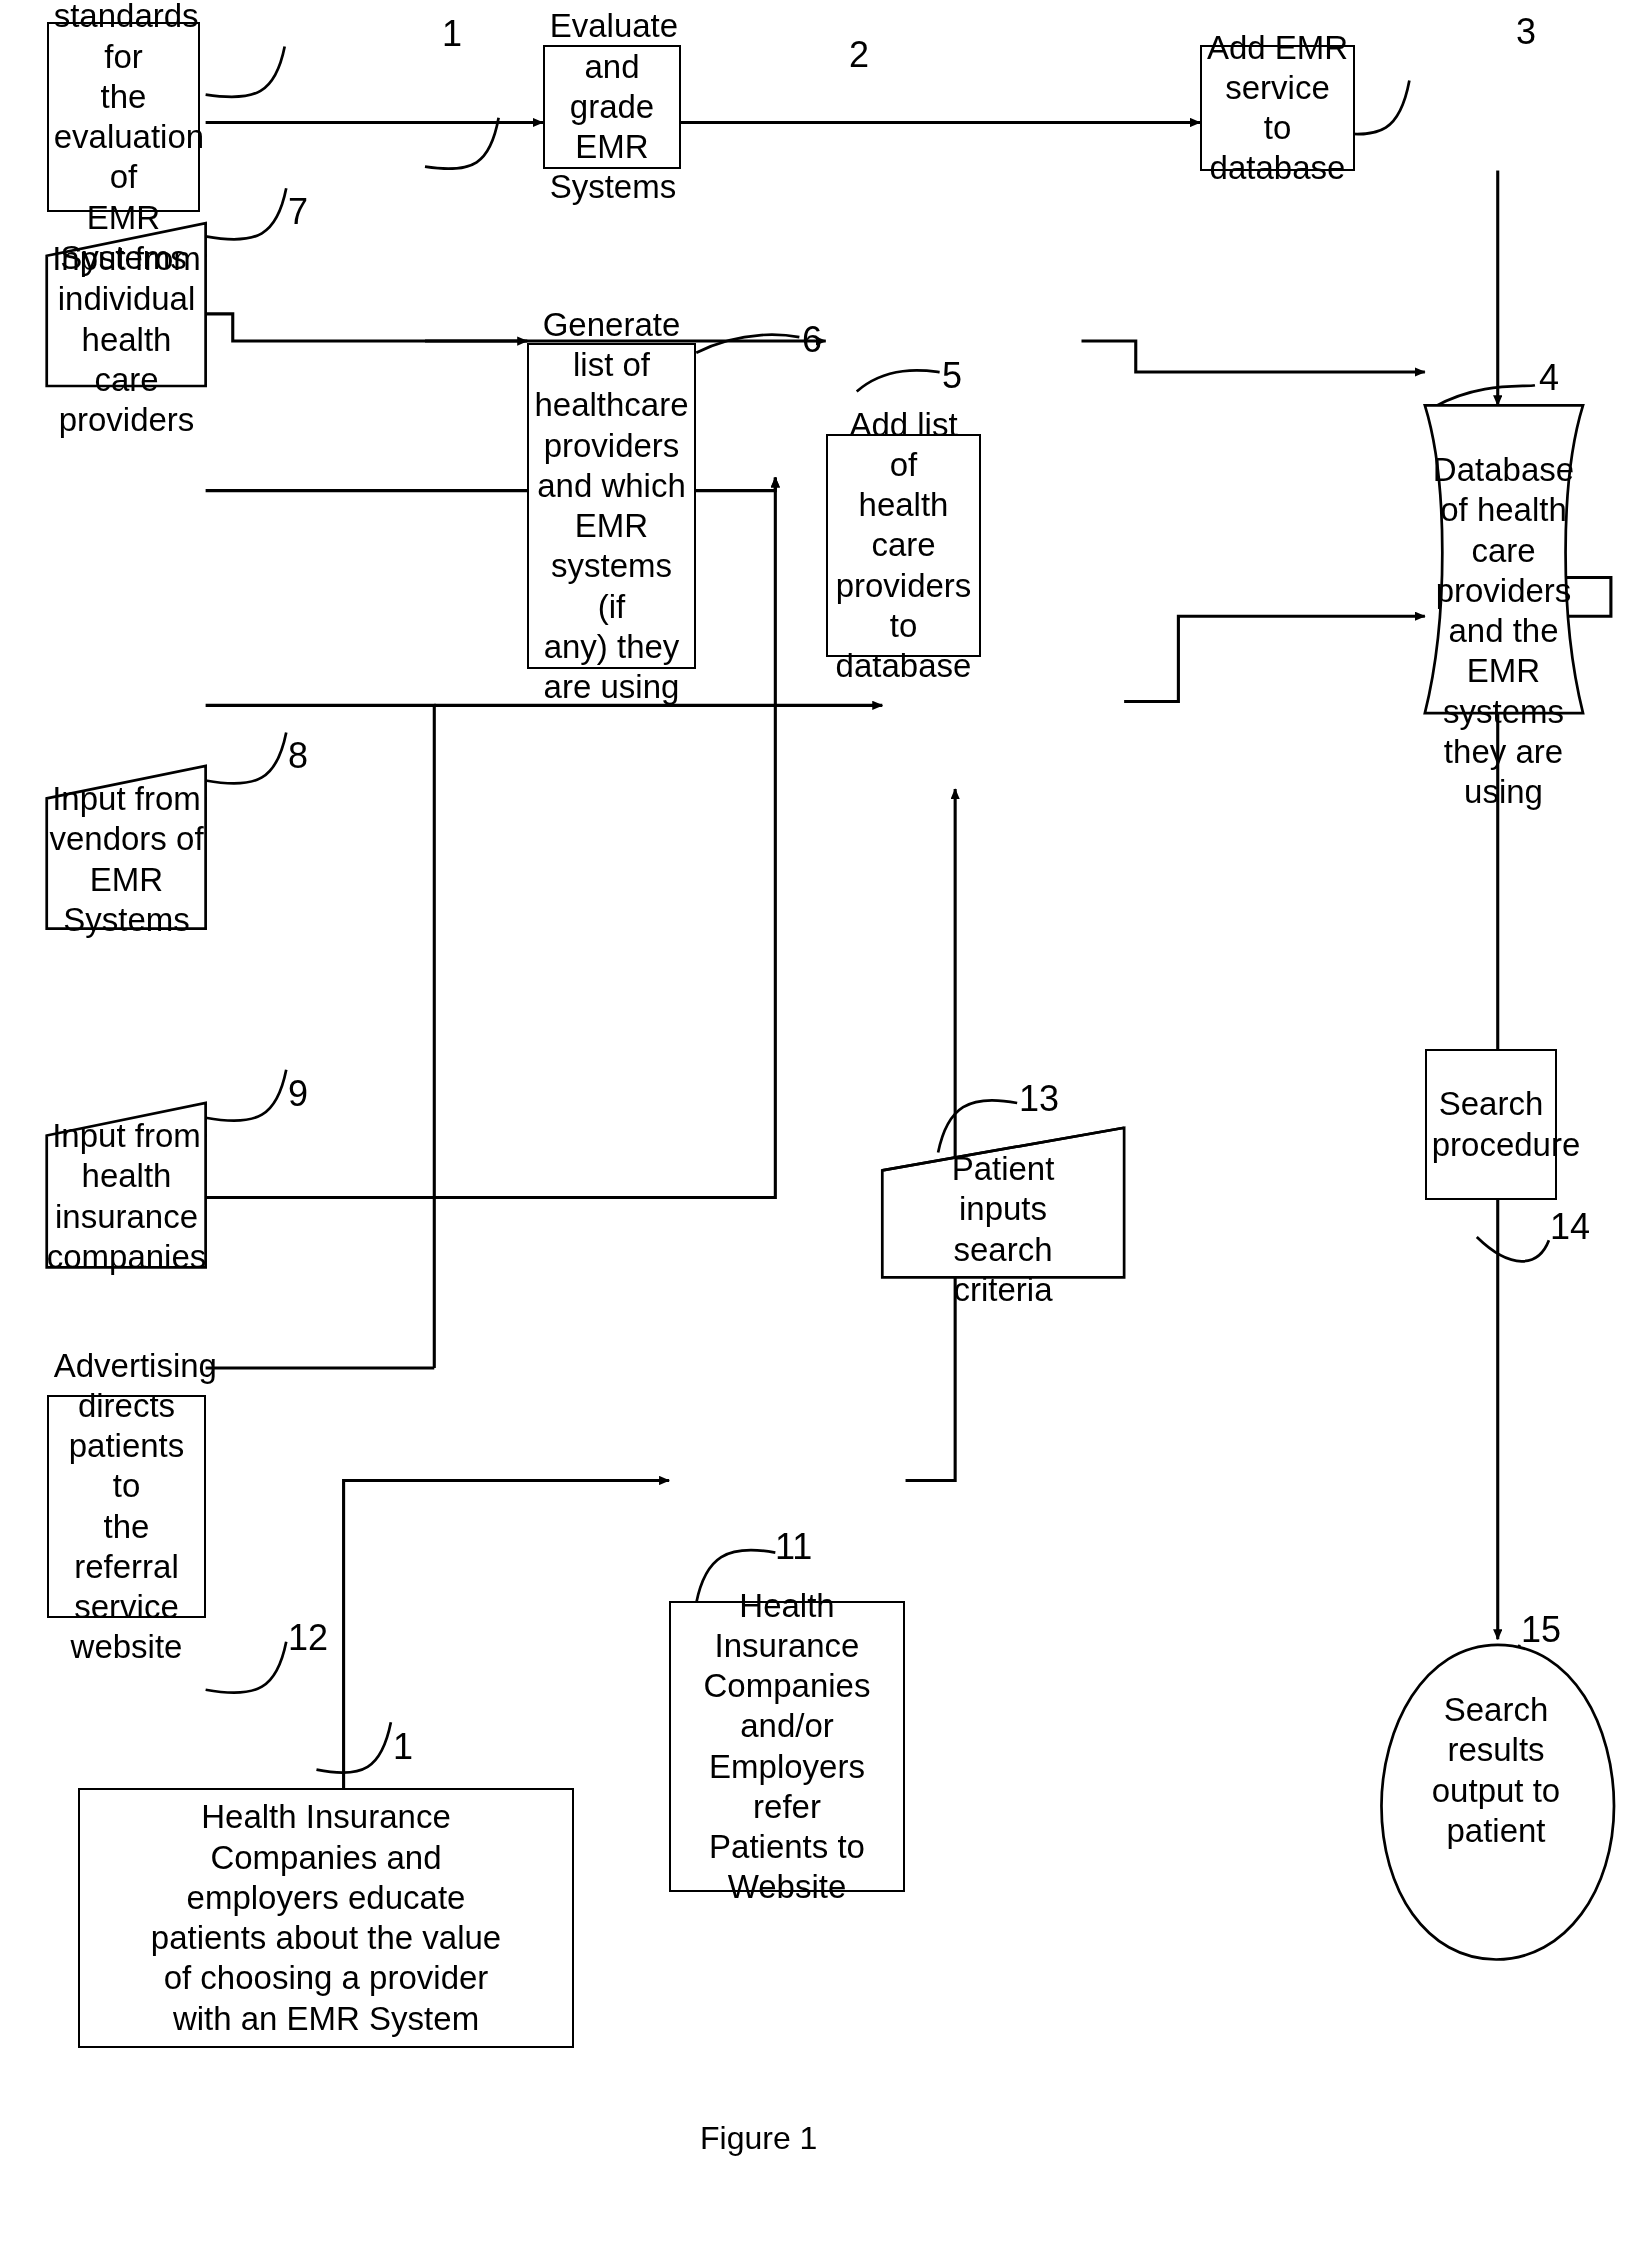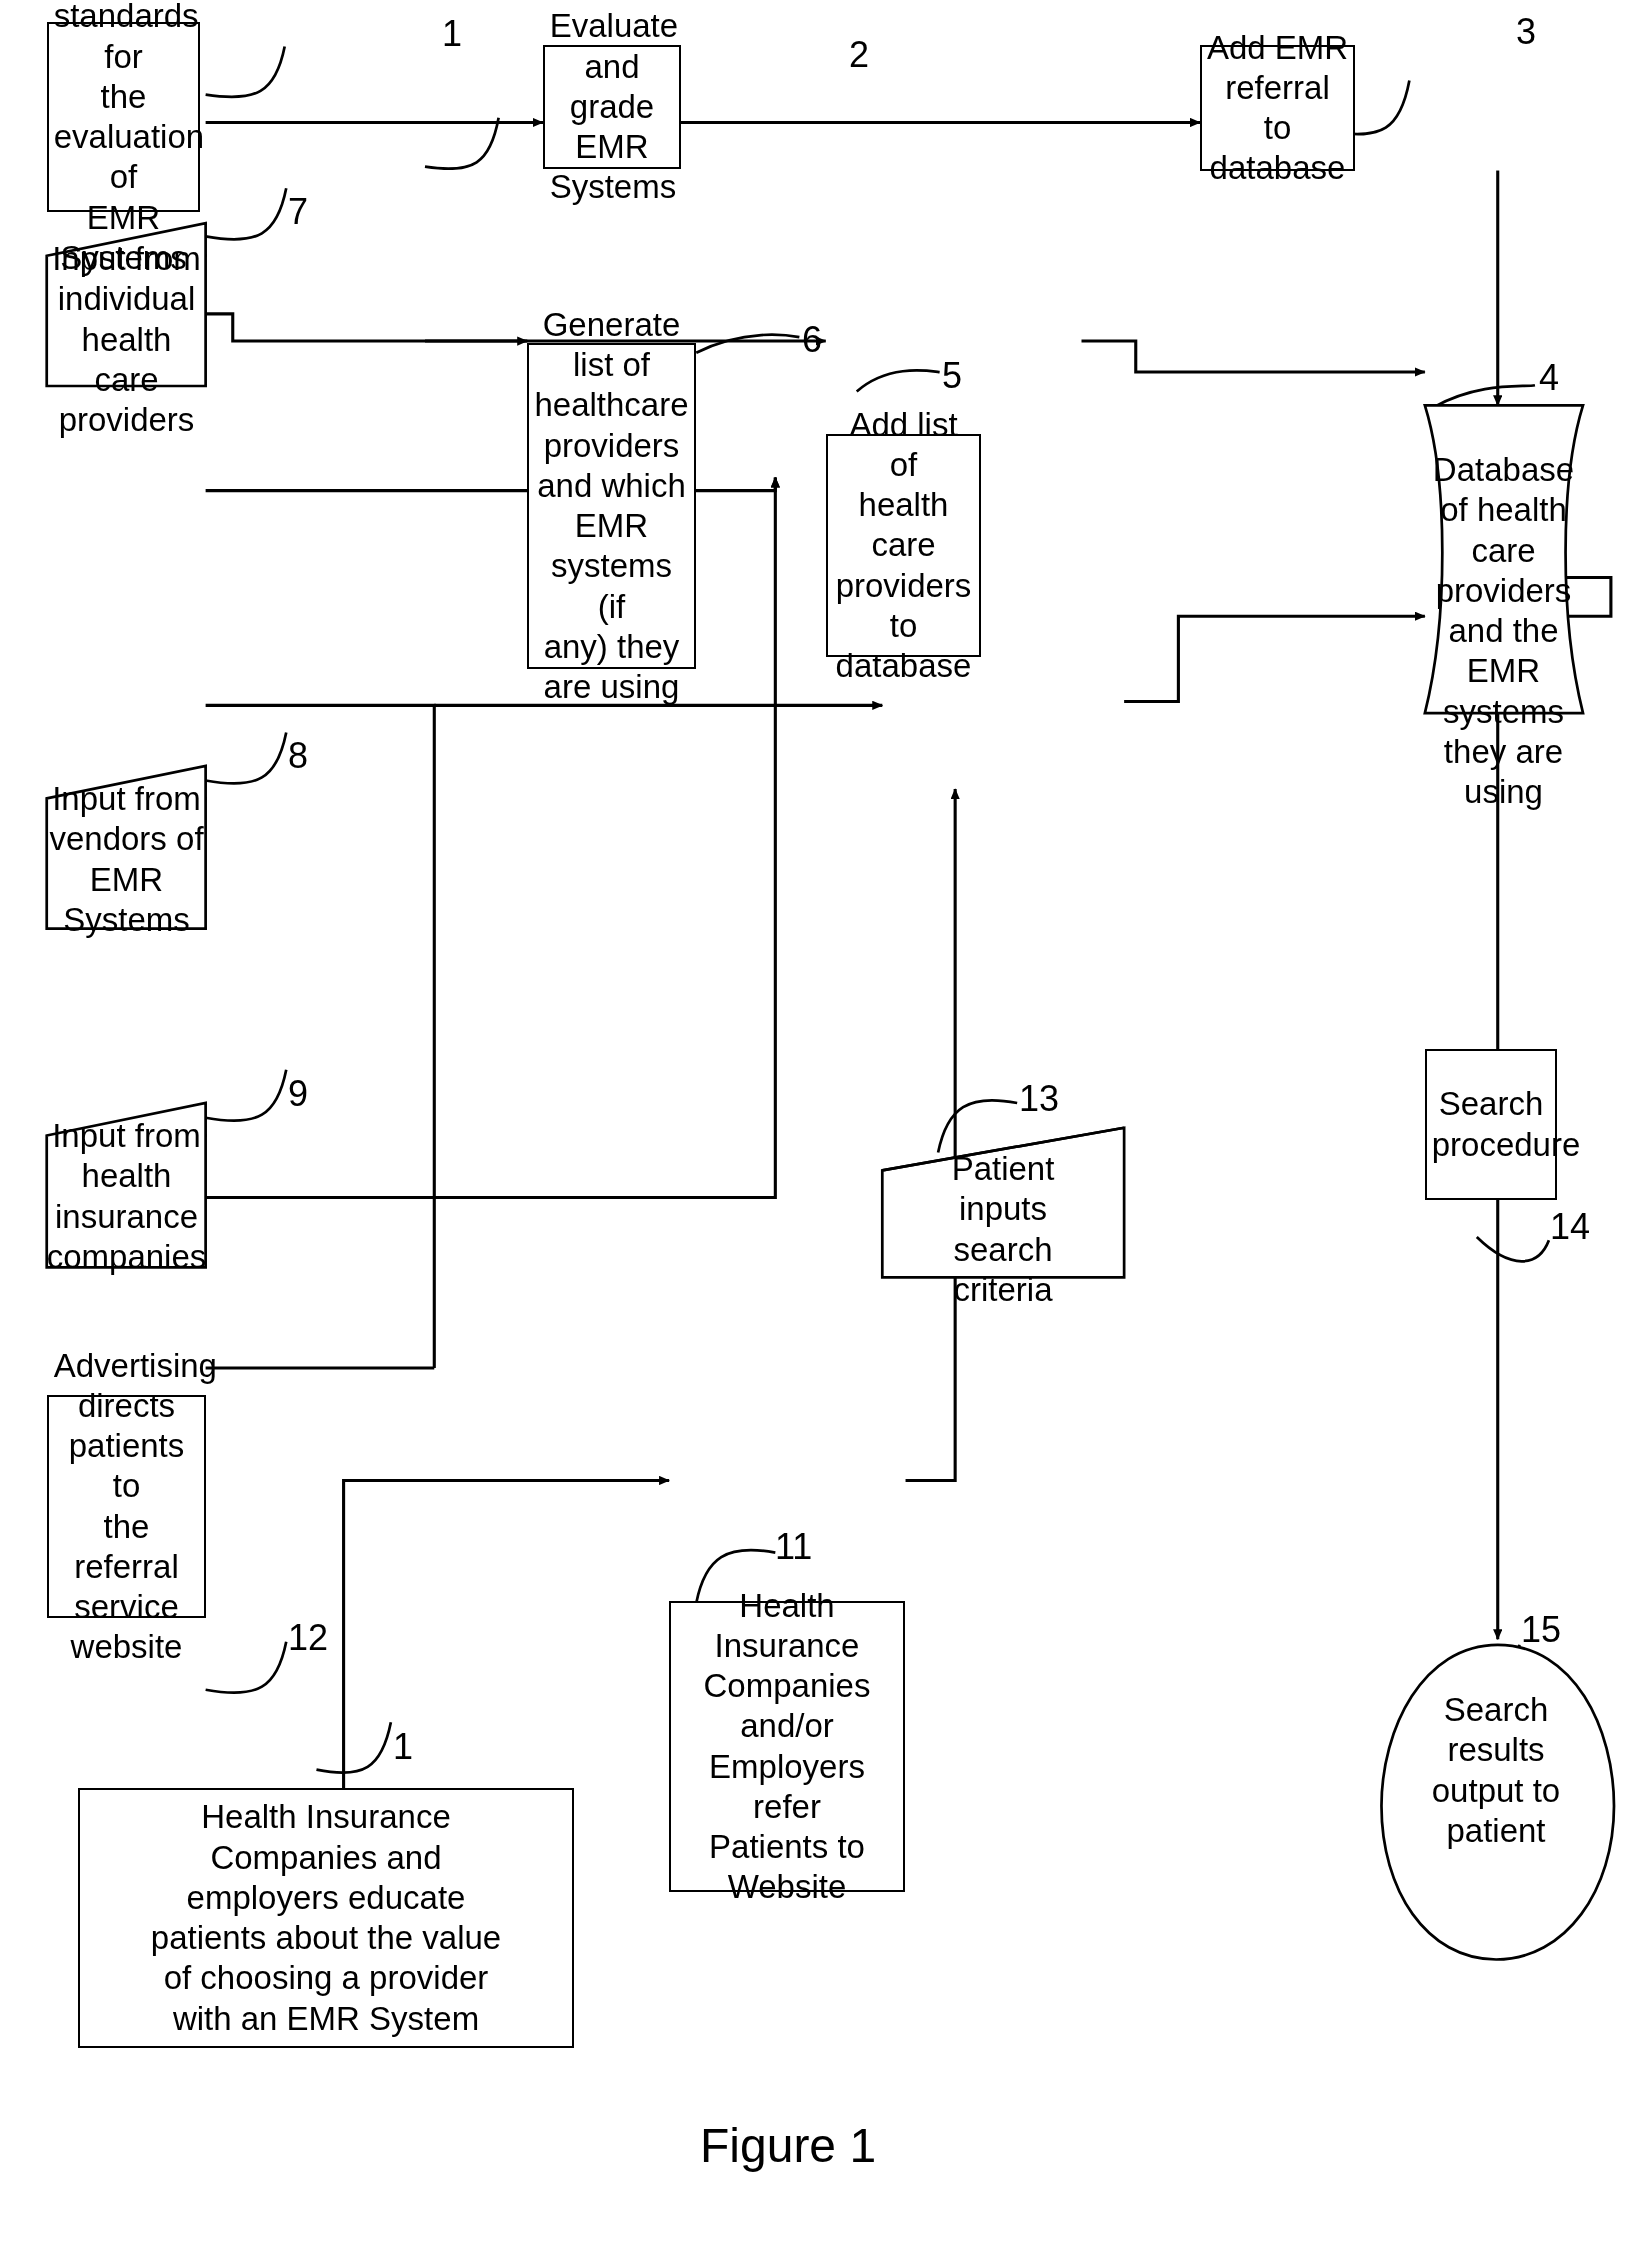--- a/index.html
+++ b/index.html
@@ -168,7 +168,7 @@
 
   <div class="node rect" style="left:1200px; top:45px; width:155px; height:126px; font-size:33px;">
     <span class="txt">Add EMR
-referral
+service
 to
 database</span>
   </div>

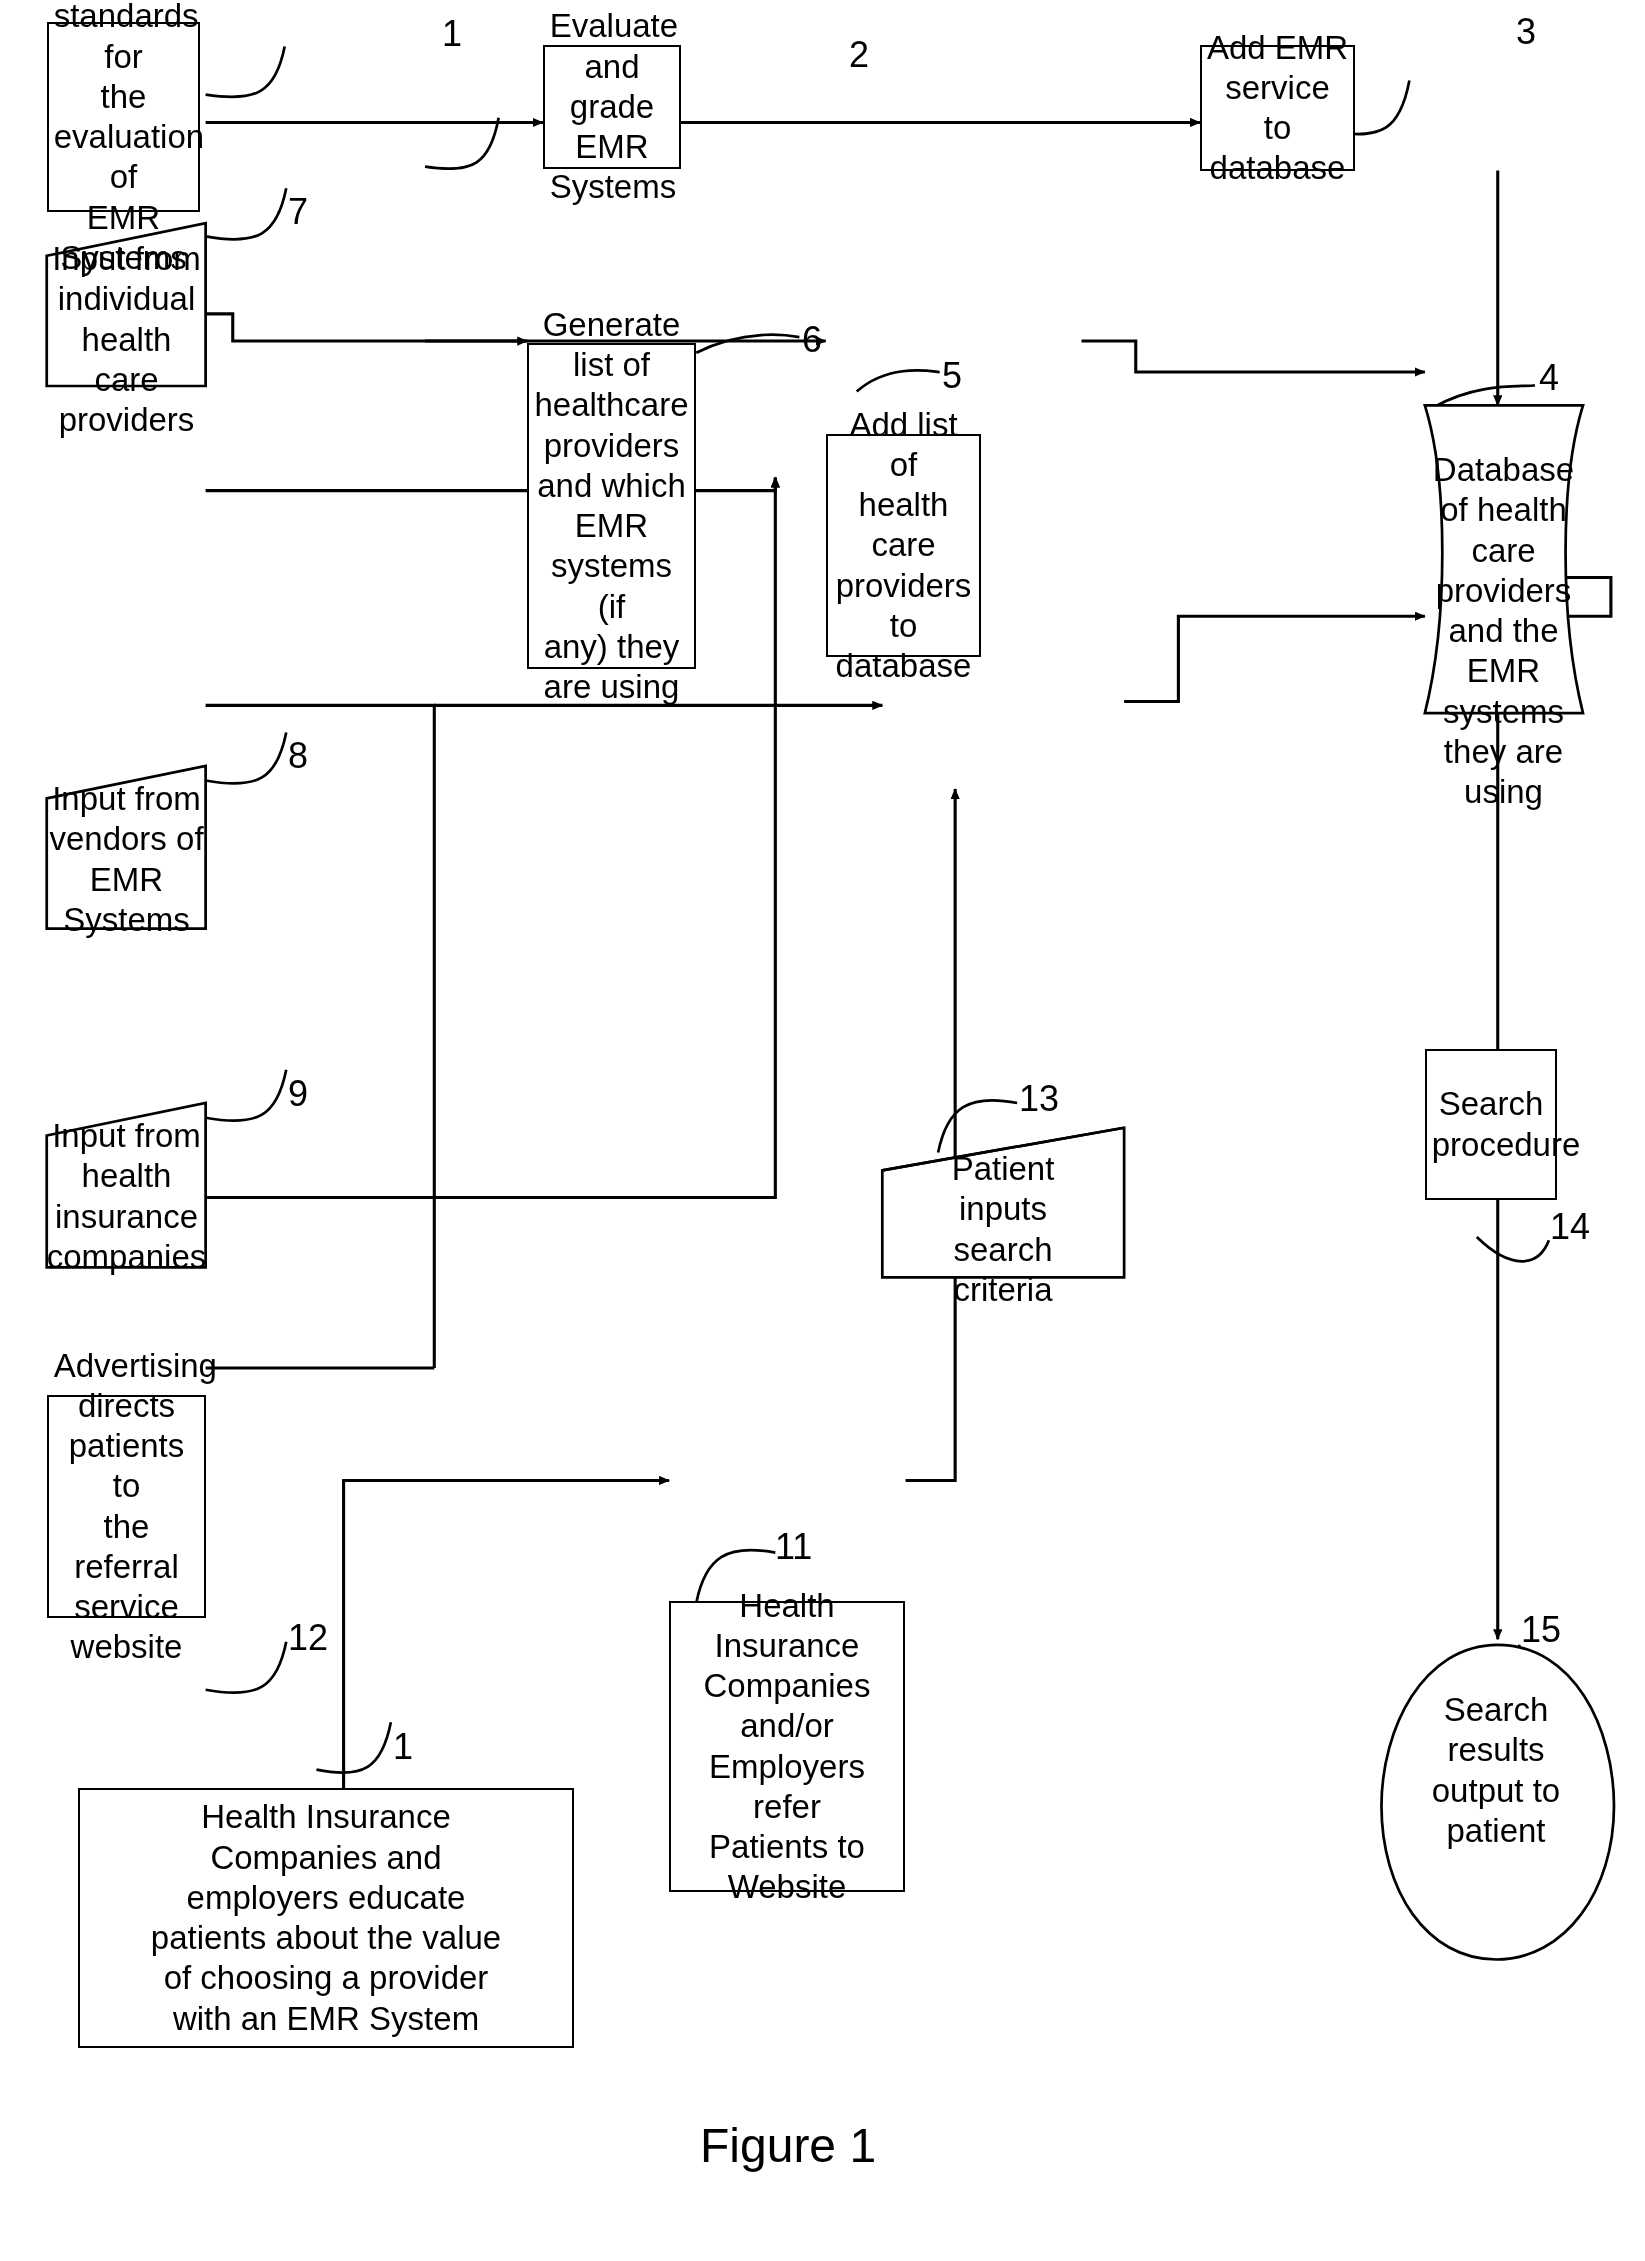--- a/index.html
+++ b/index.html
@@ -58,7 +58,7 @@
   }
   .caption {
     position: absolute;
-    font-size: 48px;
+    font-size: 32px;
     line-height: 1;
   }
   .shape-text {

